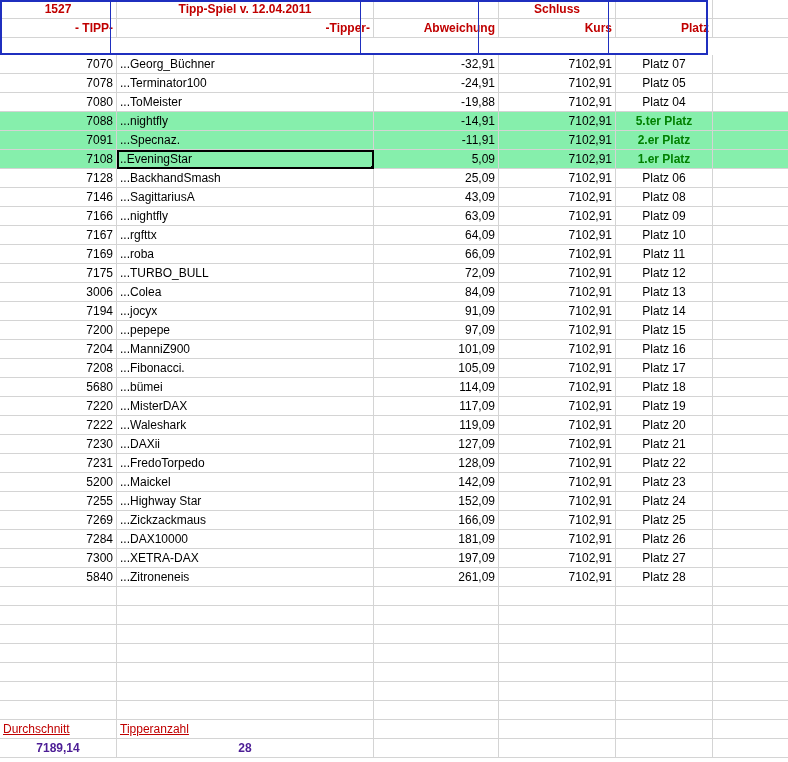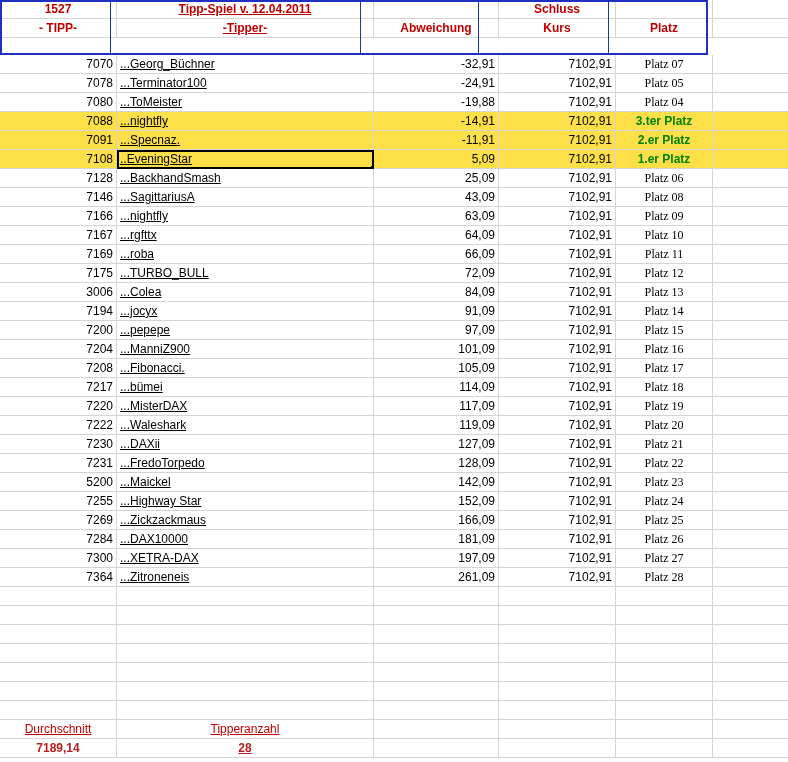--- a/index.html
+++ b/index.html
@@ -38,7 +38,7 @@
   }
   
   .c0 { width: 110px; }
-  .c1 { width: 250px; text-decoration: underline; }
+  .c1 { width: 250px; }
   .c2 { width: 118px; }
   .c3 { width: 110px; }
   .c4 { width: 90px; }

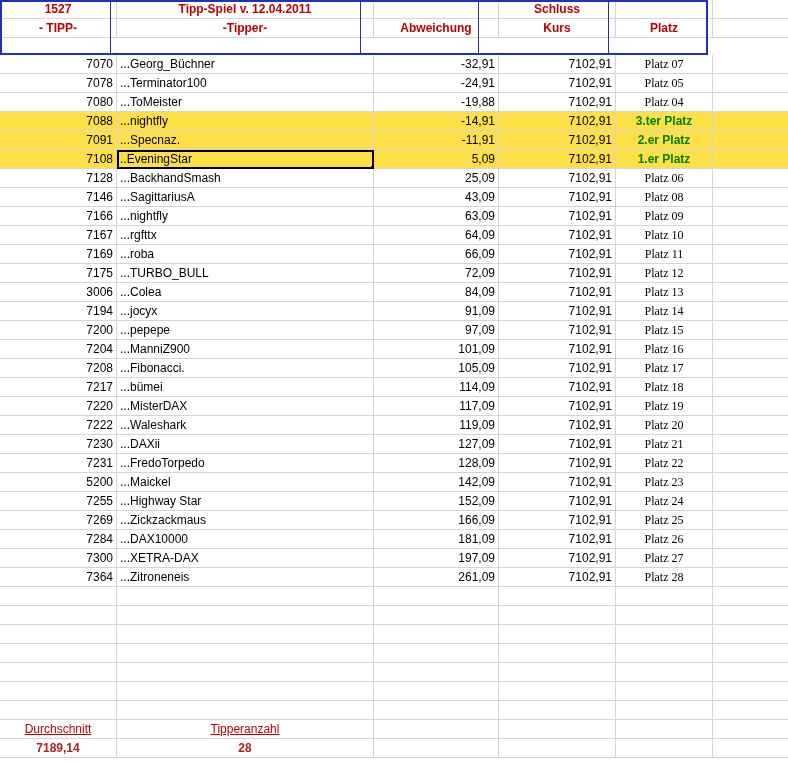--- a/index.html
+++ b/index.html
@@ -74,7 +74,7 @@
   .h-red-small {
     color: #c00000;
     font-weight: bold;
-    text-align: center;
+    text-align: right;
     font-size: 12px;
   }
 

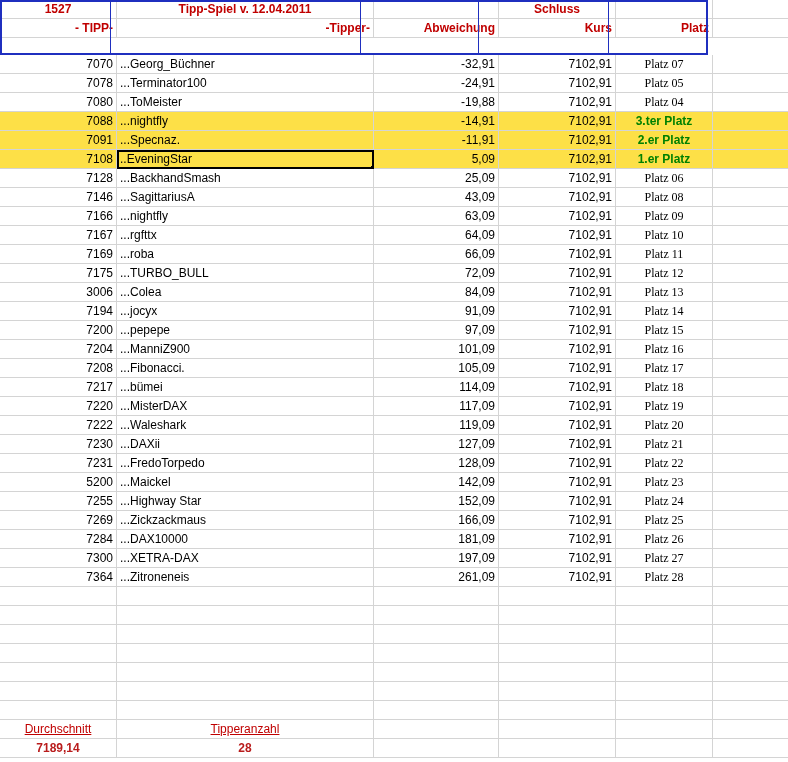--- a/index.html
+++ b/index.html
@@ -79,7 +79,7 @@
   }
 
   .num { text-align: right; padding-right: 10px; }
-  .center { text-align: center; font-family: Liberation Serif, serif; }
+  .center { text-align: center; }
   .left { text-align: left; }
 
   .hl-row td { background: #fde047; }

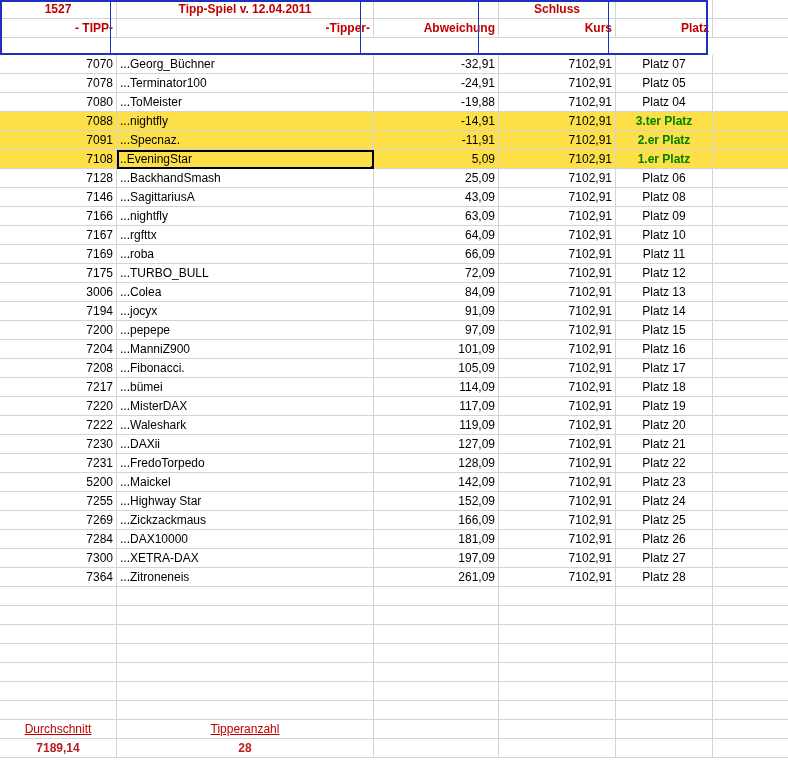--- a/index.html
+++ b/index.html
@@ -82,7 +82,7 @@
   .center { text-align: center; }
   .left { text-align: left; }
 
-  .hl-row td { background: #fde047; }
+  .hl-row td { background: #86efac; }
   .rank-green {
     color: #008000;
     font-weight: bold;

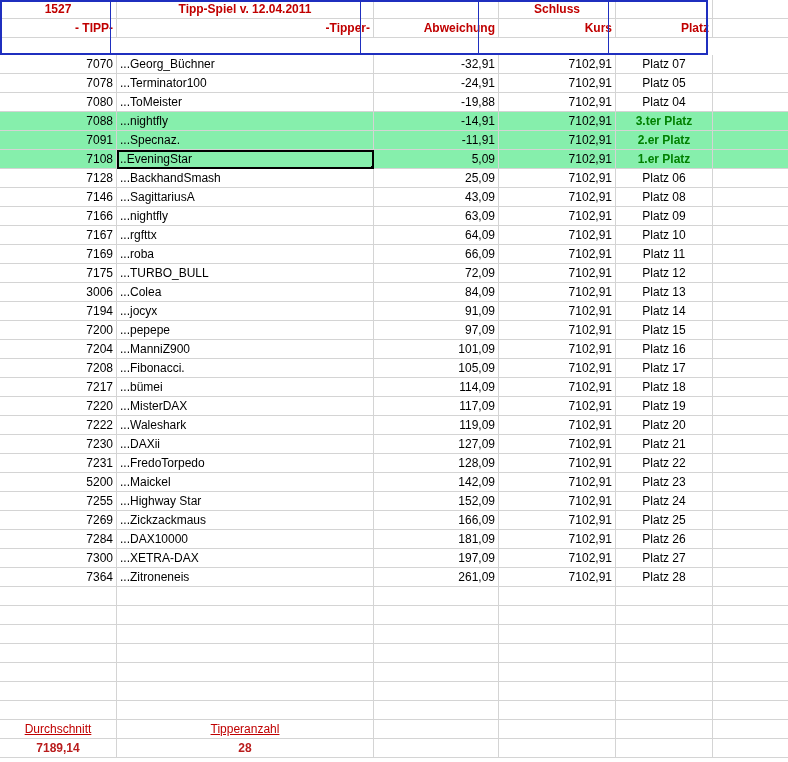--- a/index.html
+++ b/index.html
@@ -181,7 +181,7 @@
           <td class="c1 left">...nightfly</td>
           <td class="c2 num">-14,91</td>
           <td class="c3 num">7102,91</td>
-          <td class="c4 rank-green">3.ter Platz</td>
+          <td class="c4 rank-green">5.ter Platz</td>
           <td class="c5"></td>
         </tr>
         <tr class="hl-row">

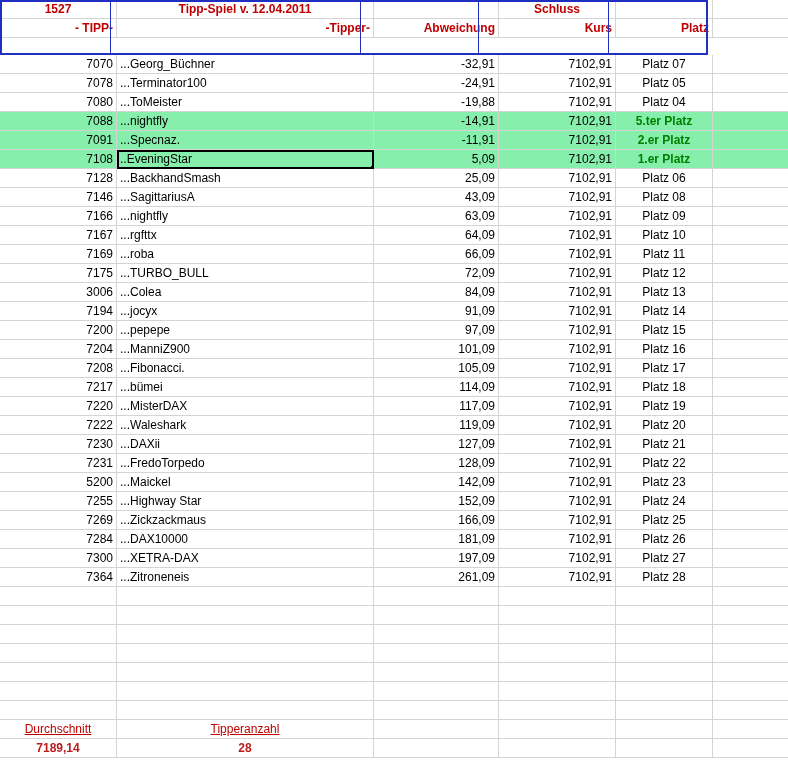--- a/index.html
+++ b/index.html
@@ -289,7 +289,7 @@
           <td class="c5"></td>
         </tr>
         <tr>
-          <td class="c0 num">7217</td>
+          <td class="c0 num">5680</td>
           <td class="c1 left">...bümei</td>
           <td class="c2 num">114,09</td>
           <td class="c3 num">7102,91</td>

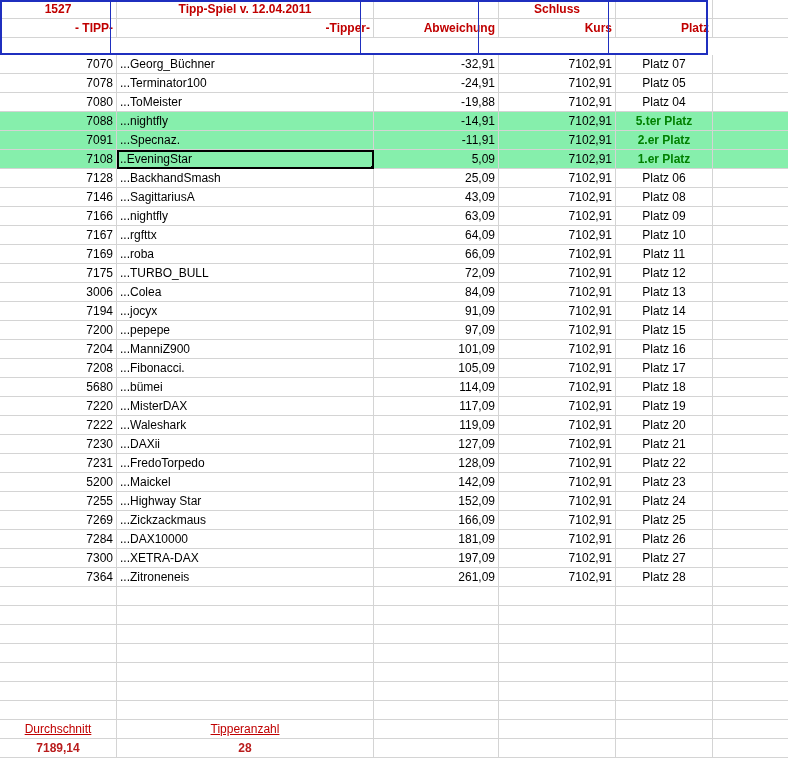--- a/index.html
+++ b/index.html
@@ -369,7 +369,7 @@
           <td class="c5"></td>
         </tr>
         <tr>
-          <td class="c0 num">7364</td>
+          <td class="c0 num">5840</td>
           <td class="c1 left">...Zitroneneis</td>
           <td class="c2 num">261,09</td>
           <td class="c3 num">7102,91</td>

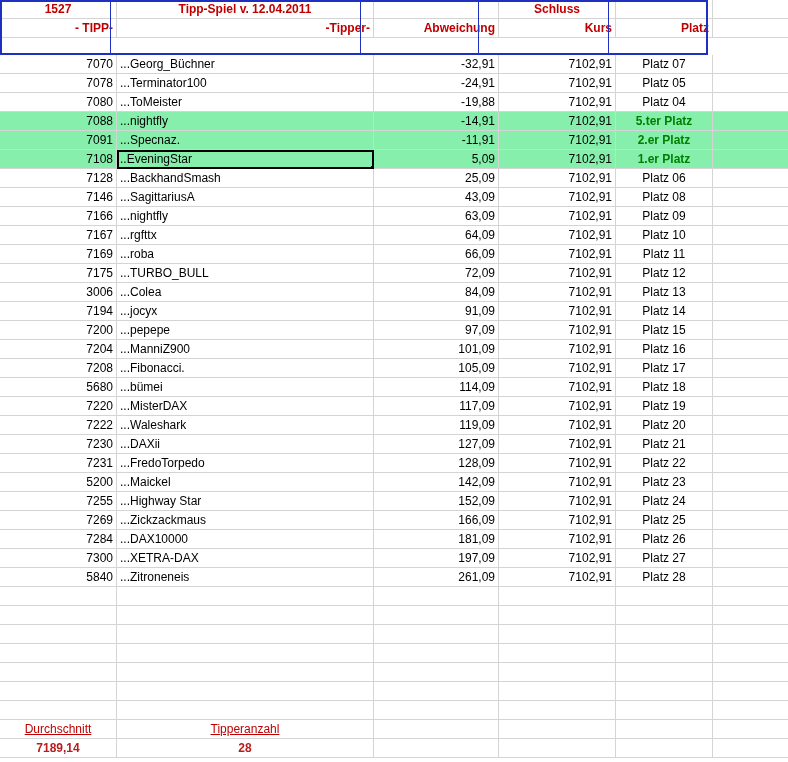--- a/index.html
+++ b/index.html
@@ -106,7 +106,6 @@
   .sum-label {
     color: #c00000;
     text-decoration: underline;
-    text-align: center;
   }
   .sum-value {
     color: #b91c1c;

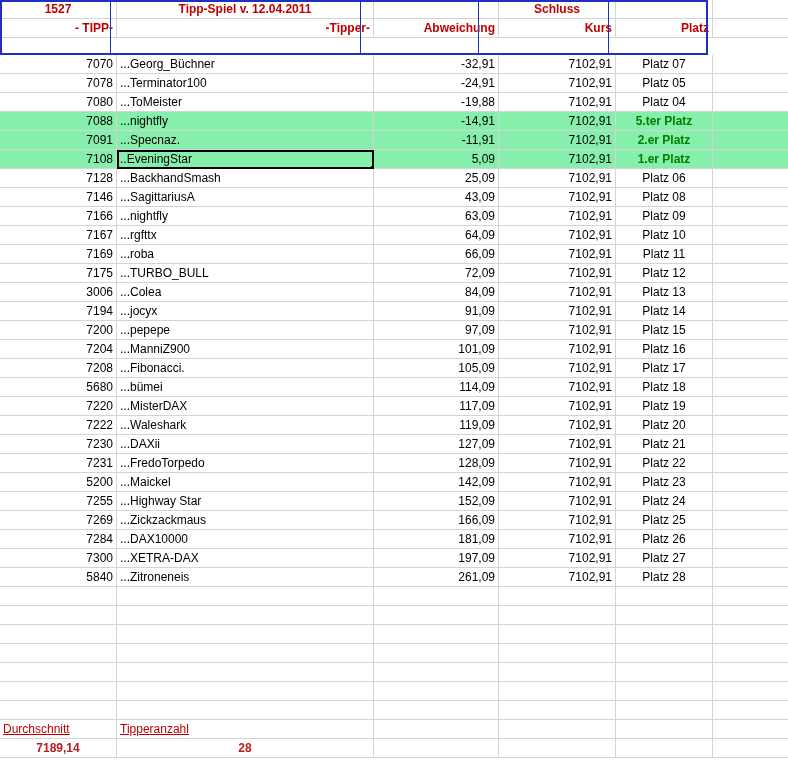--- a/index.html
+++ b/index.html
@@ -108,7 +108,7 @@
     text-decoration: underline;
   }
   .sum-value {
-    color: #b91c1c;
+    color: #4c1d95;
     font-weight: bold;
     text-align: center;
   }

